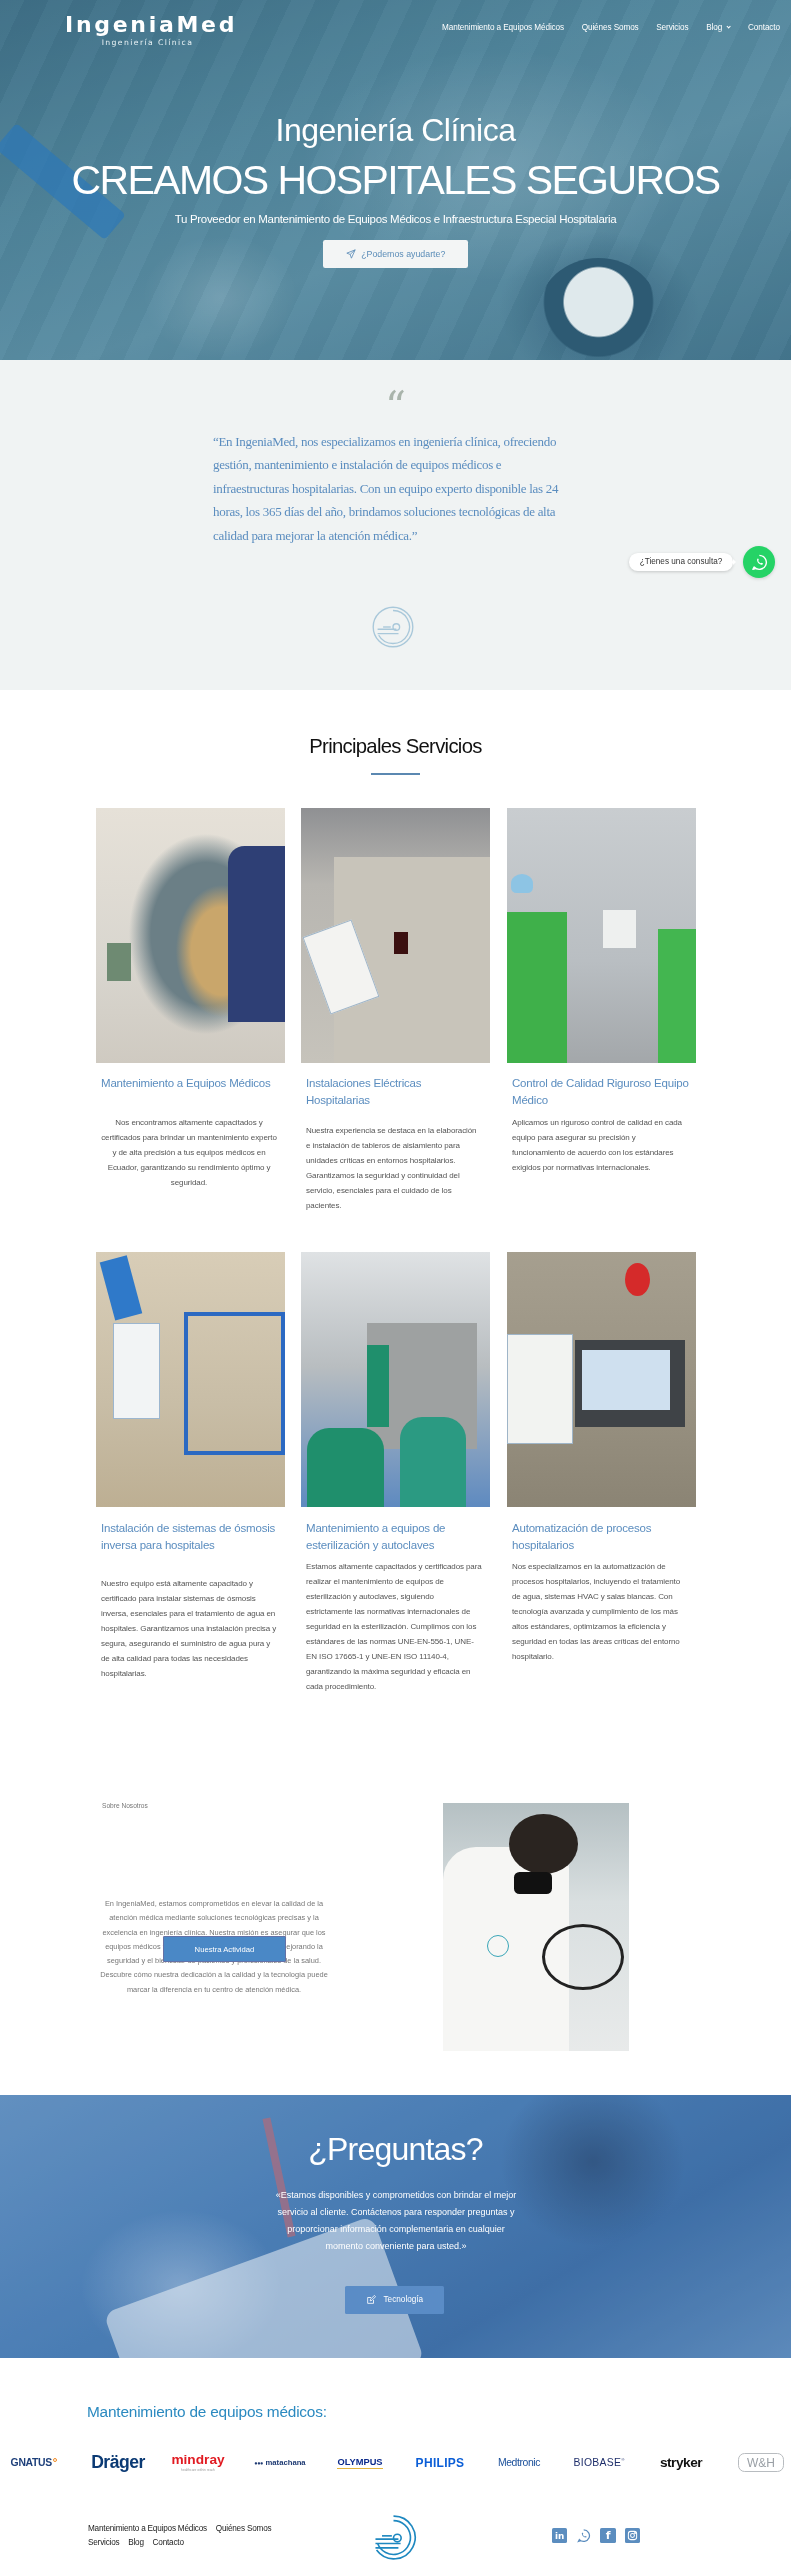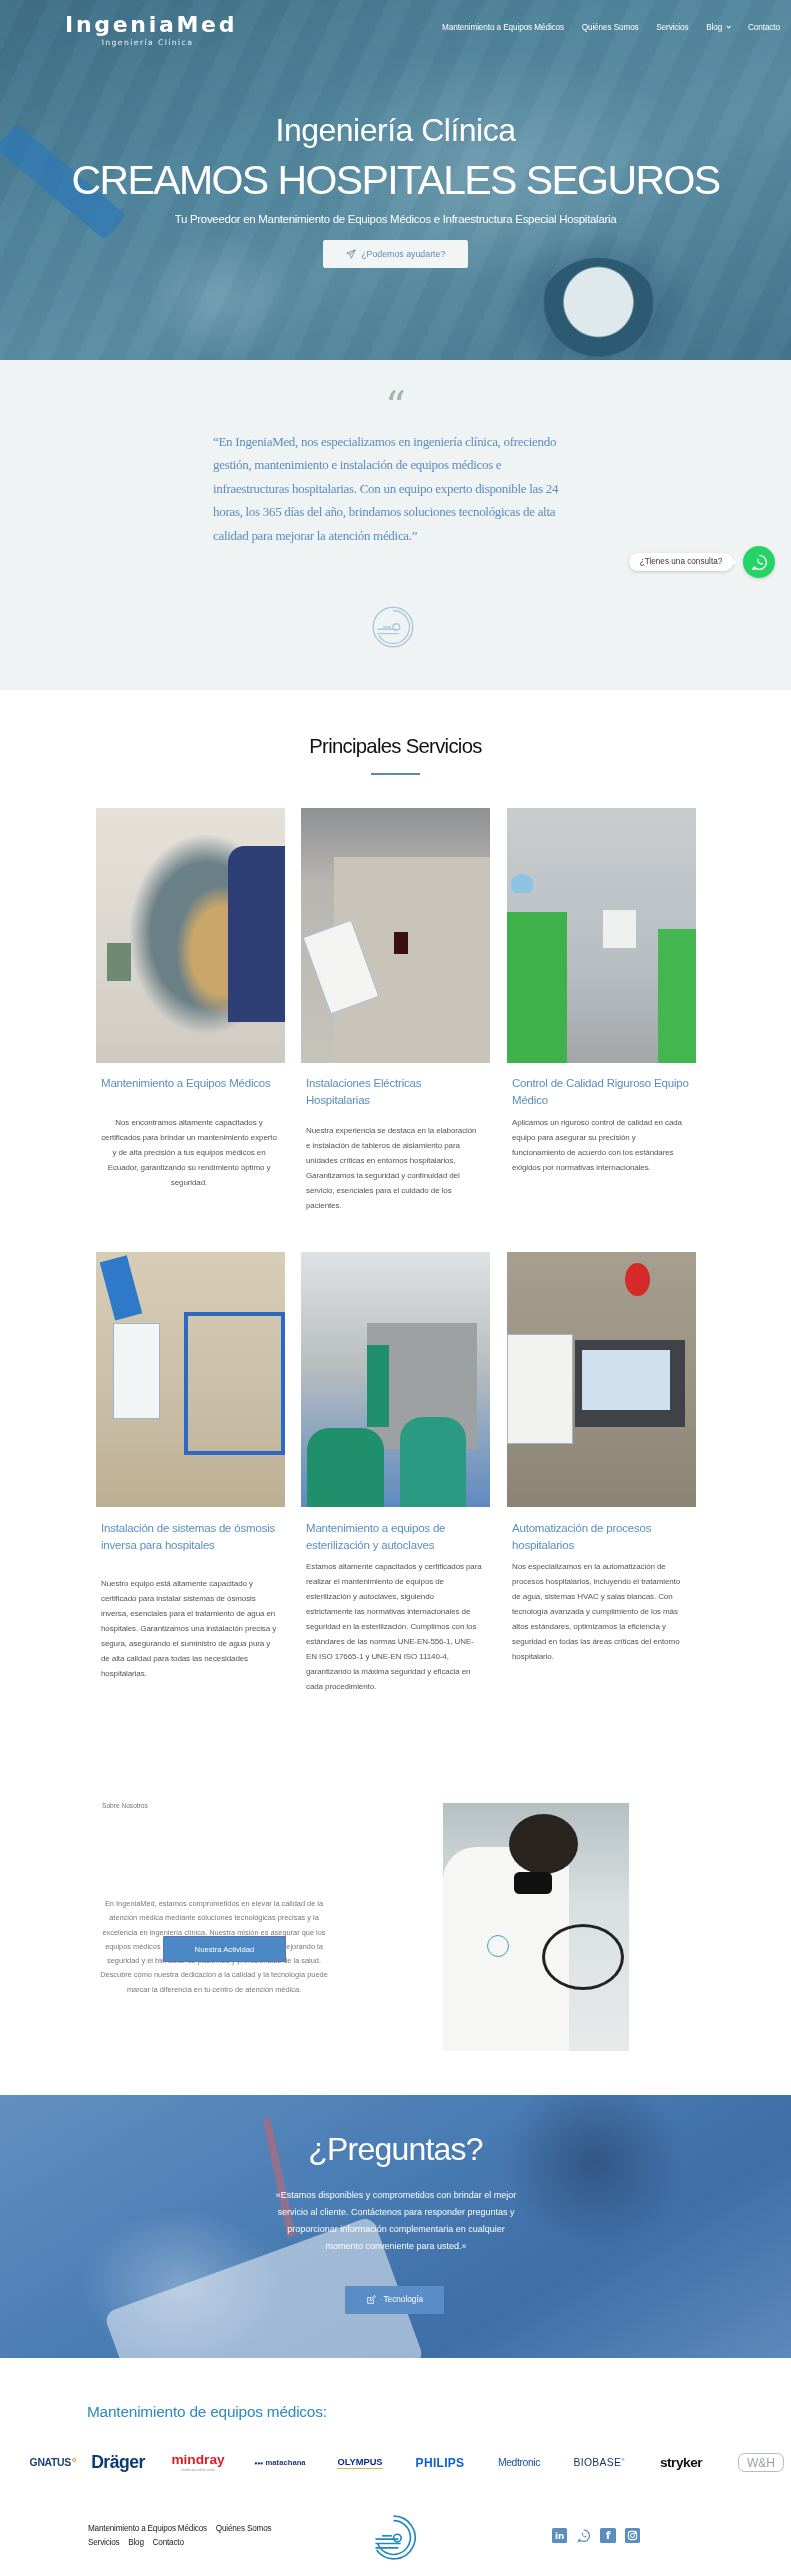--- a/index.html
+++ b/index.html
@@ -229,7 +229,7 @@
 
   <h3 class="brands-title" style="font-weight:normal;">Mantenimiento de equipos médicos:</h3>
 
-  <div class="brand" style="left:23px; width:60px;text-align:right;">
+  <div class="brand" style="left:4px; width:60px;text-align:right;">
     <span style="font-weight:bold; font-size:10.4px; color:#1d3f7a; letter-spacing:-0.3px;">GNATUS</span>
       <span style="display:inline-block; width:4.4px; height:4.4px; border:1.1px solid #f08a24; border-radius:50%; margin-left:1.1px; margin-top:-5.5px;"></span>
   </div>

